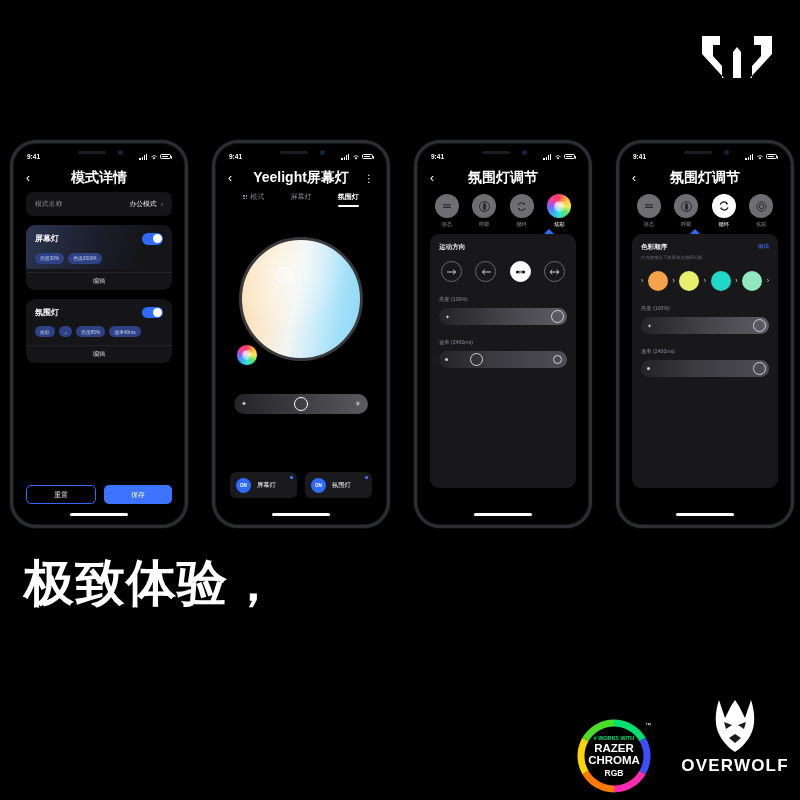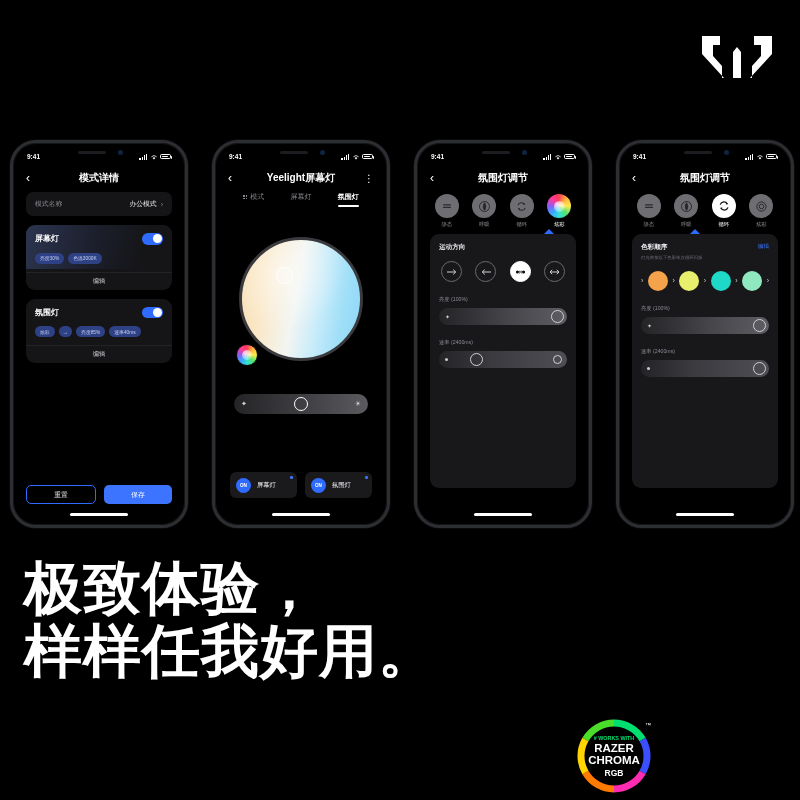--- a/index.html
+++ b/index.html
@@ -67,7 +67,7 @@
     padding: 0 10px;
   }
   .nav-back { color: #fff; font-size: 12px; line-height: 1; width: 14px; }
-  .nav-title { flex: 1; text-align: center; color: #fff; font-size: 10px; font-weight: bold; }
+  .nav-title { flex: 1; text-align: center; color: #fff; font-size: 14px; font-weight: bold; }
   .nav-right { width: 14px; color: #fff; font-size: 10px; text-align: right; letter-spacing: 0; }
 
   .home-ind {

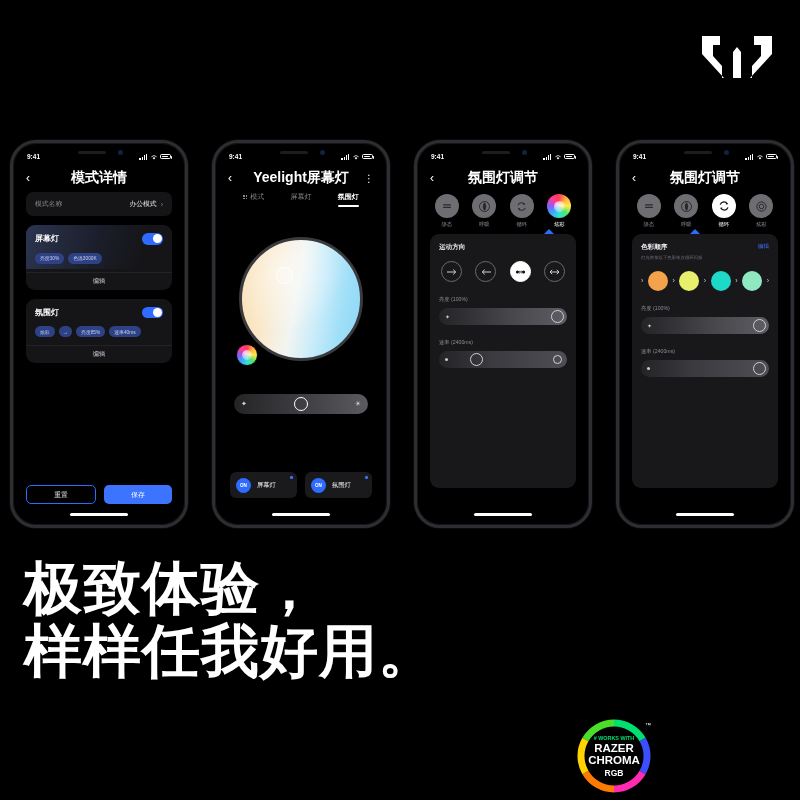--- a/index.html
+++ b/index.html
@@ -213,7 +213,7 @@
   
   .headline {
     position: absolute; left: 24px; top: 556px;
-    color: #fff; font-size: 58px; font-weight: bold; line-height: 1.09;
+    color: #fff; font-size: 50px; font-weight: bold; line-height: 1.09;
     letter-spacing: 1px;
   }
   .headline div { white-space: nowrap; }

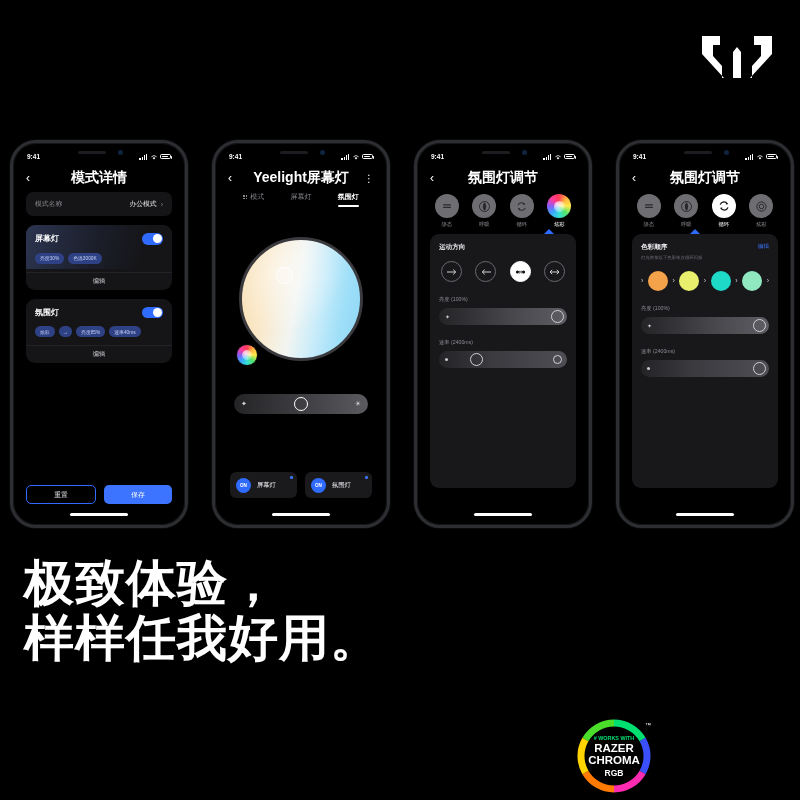--- a/index.html
+++ b/index.html
@@ -619,7 +619,6 @@
 
   <div class="headline">
     <div>极致体验，</div>
-    <div>样样任我好用。</div>
   </div>
 
   <div class="razer">

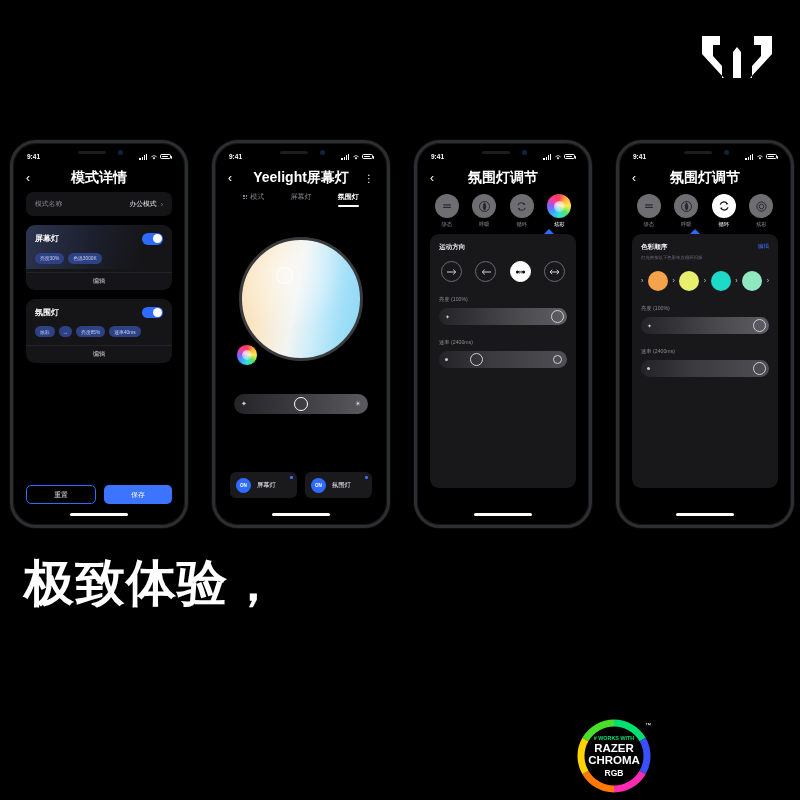--- a/index.html
+++ b/index.html
@@ -647,6 +647,15 @@
     </svg>
   </div>
 
+  <div class="overwolf">
+    <svg viewBox="0 0 118 56" width="118" height="56">
+      <path d="M43 2 L49 20 L55 8 L59 2 L63 8 L69 20 L75 2 C79 14 80 28 74 38 C69 47 62 52 59 54 C56 52 49 47 44 38 C38 28 39 14 43 2 Z" fill="#fff"></path>
+      <path d="M48 24 L56 27 L50 31 Z" fill="#1b1b1d"></path>
+      <path d="M70 24 L62 27 L68 31 Z" fill="#1b1b1d"></path>
+      <path d="M59 36 L53 40 L59 45 L65 40 Z" fill="#1b1b1d"></path>
+    </svg>
+    <div class="ow-name">OVERWOLF</div>
+  </div>
 
 </div>
 

